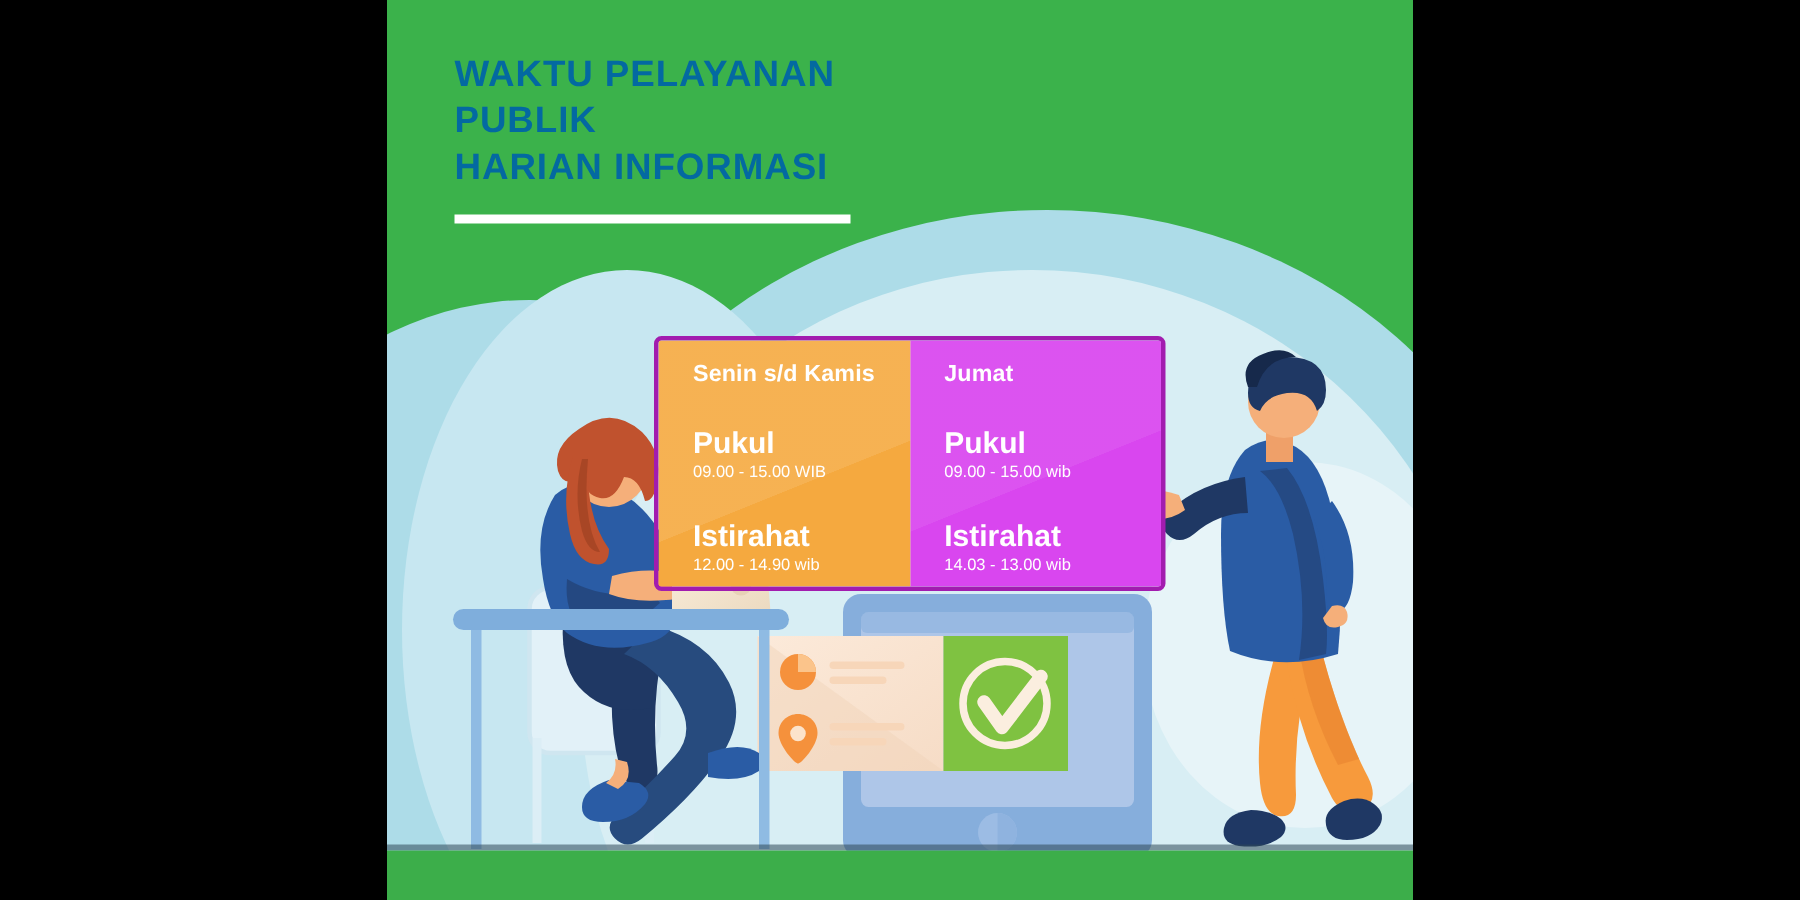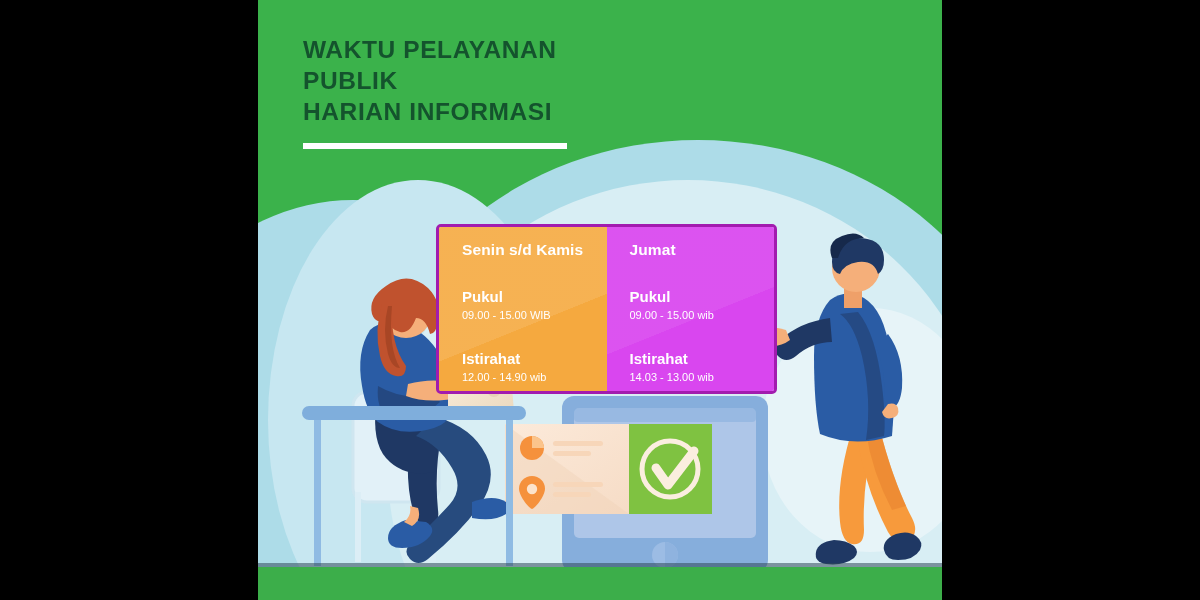--- a/index.html
+++ b/index.html
@@ -10,7 +10,7 @@
   
   #title-block{position:absolute;left:45px;top:34px;width:320px;z-index:40;}
   #title-block .line{
-    color:#14532d;font-weight:bold;font-size:24.5px;letter-spacing:.6px;
+    color:#0369a1;font-weight:bold;font-size:24.5px;letter-spacing:.6px;
     line-height:31px;text-transform:uppercase;white-space:nowrap;
   }
   #title-rule{margin-top:16px;width:264px;height:6px;background:#fff;}

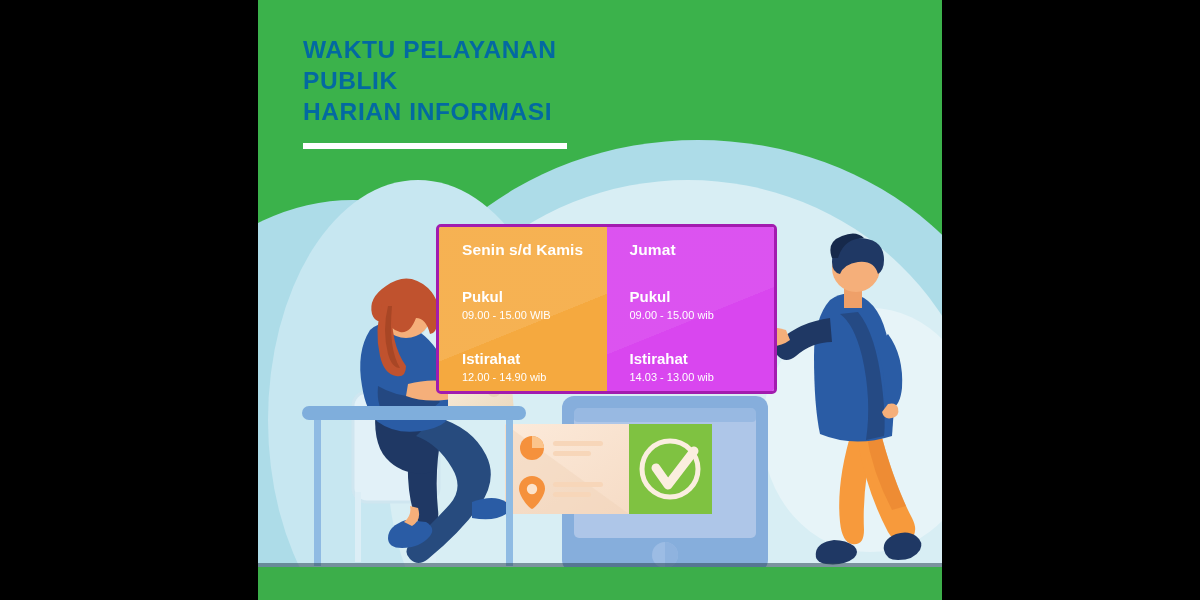--- a/index.html
+++ b/index.html
@@ -29,7 +29,7 @@
   .day{color:#fff;font-weight:bold;font-size:15.5px;letter-spacing:.1px;white-space:nowrap;position:relative;}
   .grp{margin-top:28px;position:relative;}
   .grp.second{margin-top:24px;}
-  .lbl{color:#fff;font-weight:bold;font-size:15px;line-height:19px;white-space:nowrap;}
+  .lbl{color:#fff;font-weight:bold;font-size:20px;line-height:19px;white-space:nowrap;}
   .val{color:#fff;font-weight:normal;font-size:11px;line-height:19px;white-space:nowrap;}
 </style>
 </head>

